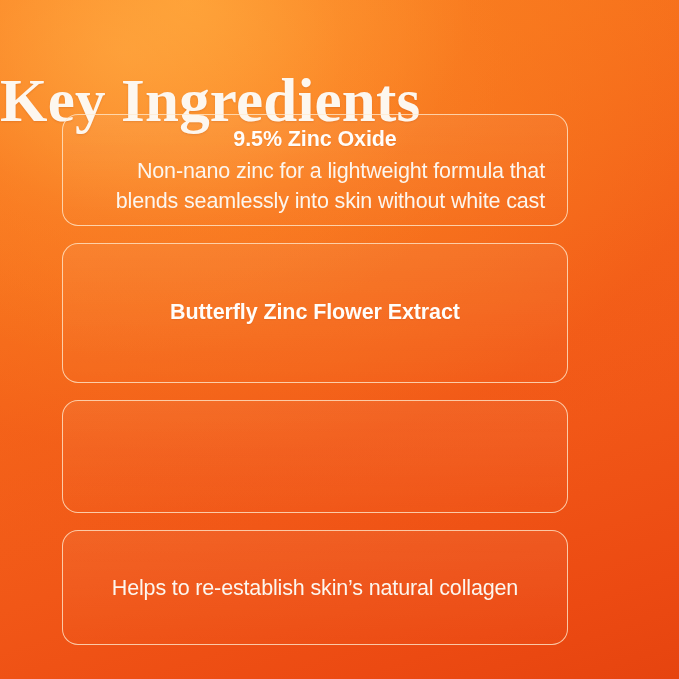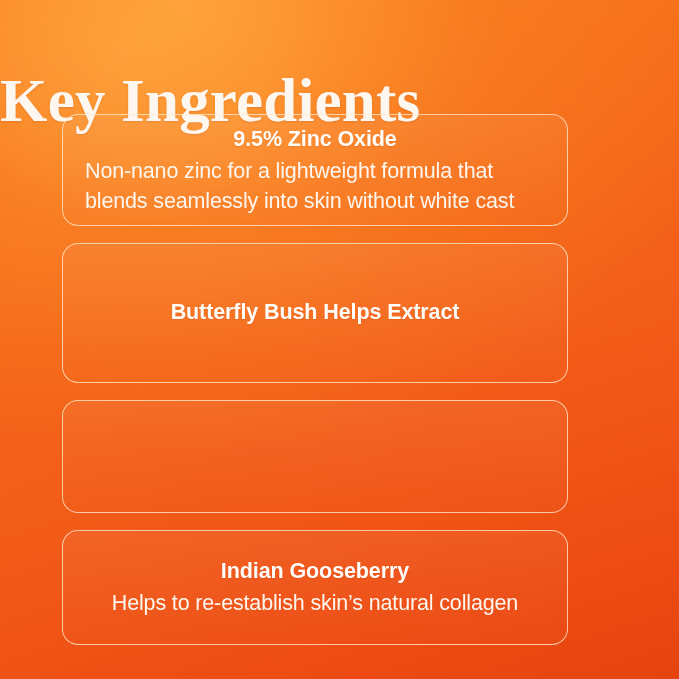--- a/index.html
+++ b/index.html
@@ -118,7 +118,7 @@
     font-size: 21.5px;
     line-height: 30px;
     color: #fcf6ef;
-    text-align: left;
+    text-align: right;
     letter-spacing: -0.15px;
     margin: 0;
     max-width: 500px;

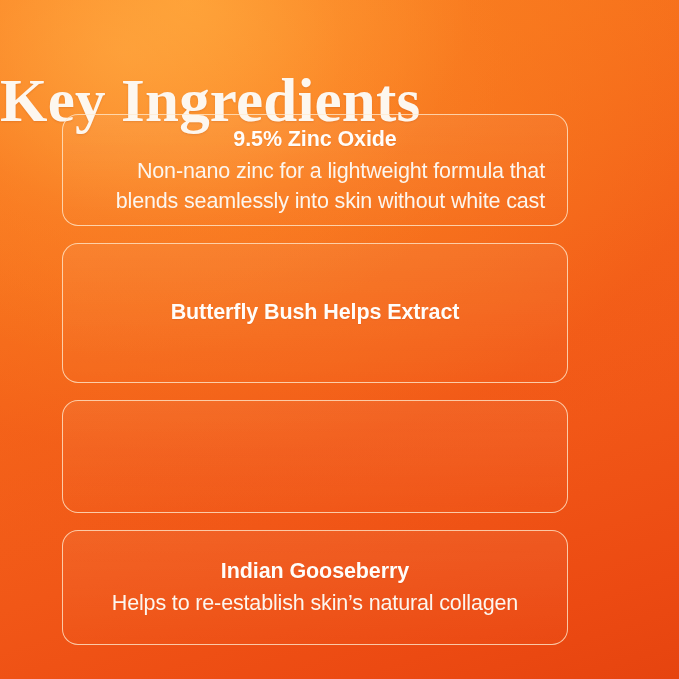--- a/index.html
+++ b/index.html
@@ -140,7 +140,7 @@
       </div>
 
       <div class="card card-2">
-        <div class="card-heading">Butterfly Bush Helps Extract</div>
+        <div class="card-heading">Butterfly Zinc Flower Extract</div>
       </div>
 
       <div class="card card-3">

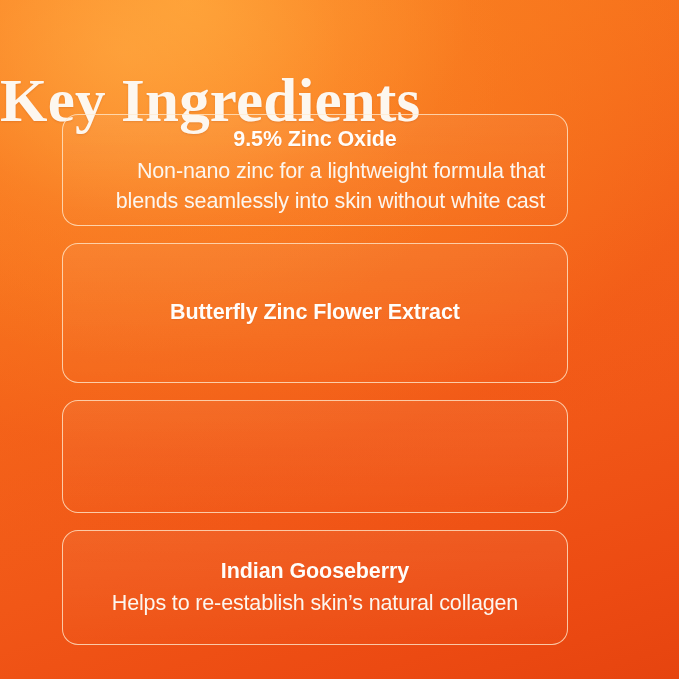--- a/index.html
+++ b/index.html
@@ -147,7 +147,6 @@
       </div>
 
       <div class="card card-4">
-        <div class="card-heading">Indian Gooseberry</div>
         <div class="card-body">Helps to re-establish skin’s natural collagen</div>
       </div>
 

